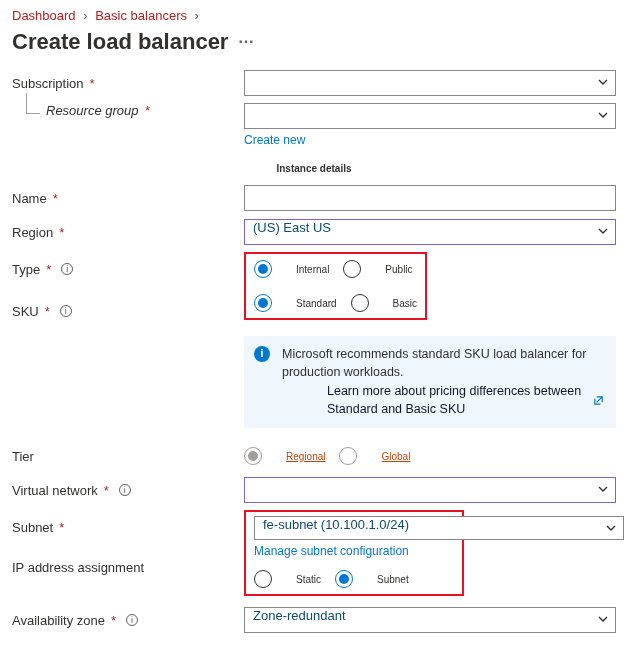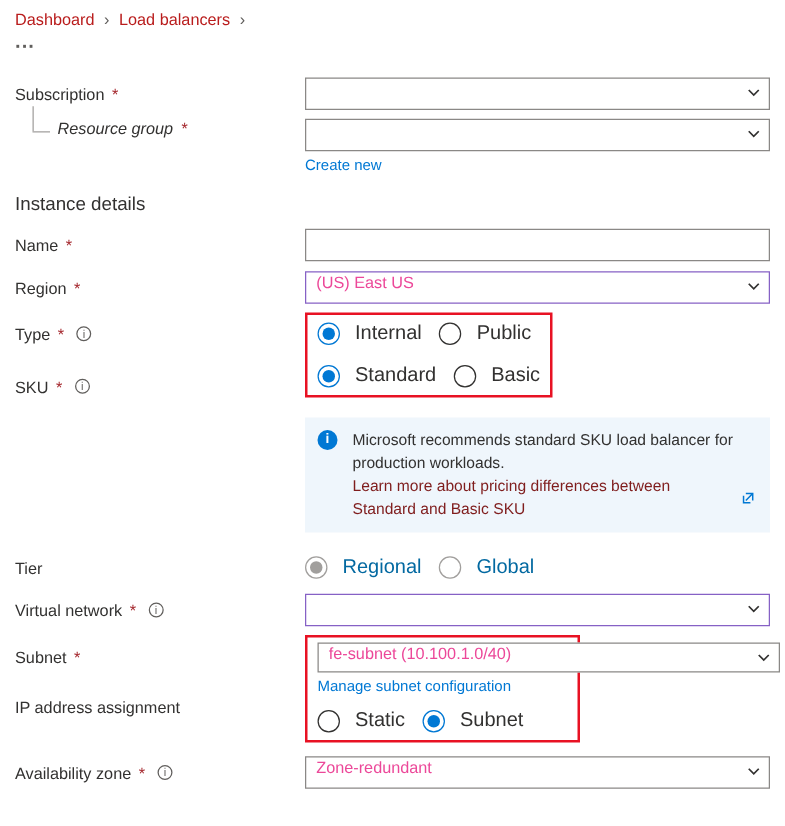--- a/index.html
+++ b/index.html
@@ -50,7 +50,7 @@
   <div class="breadcrumb">
     <a>Dashboard</a>
     <span class="sep">›</span>
-    <a>Load balancers</a>
+    <a>Basic balancers</a>
     <span class="sep">›</span>
   </div>
 

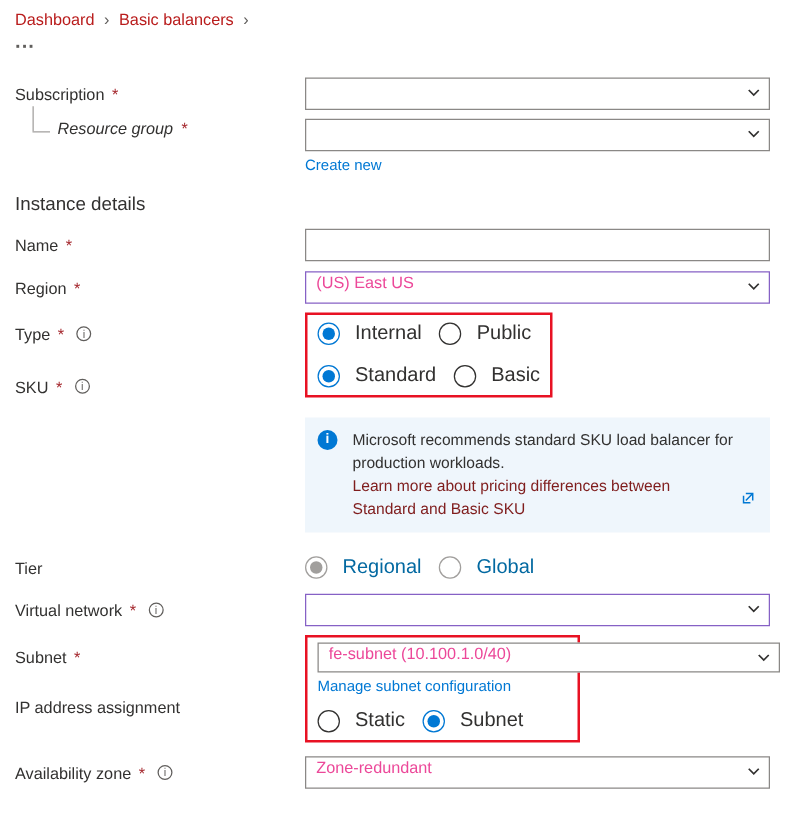--- a/index.html
+++ b/index.html
@@ -55,6 +55,7 @@
   </div>
 
   <h1>
+    <span>Create load balancer</span>
     <span class="ellipsis">···</span>
   </h1>
 

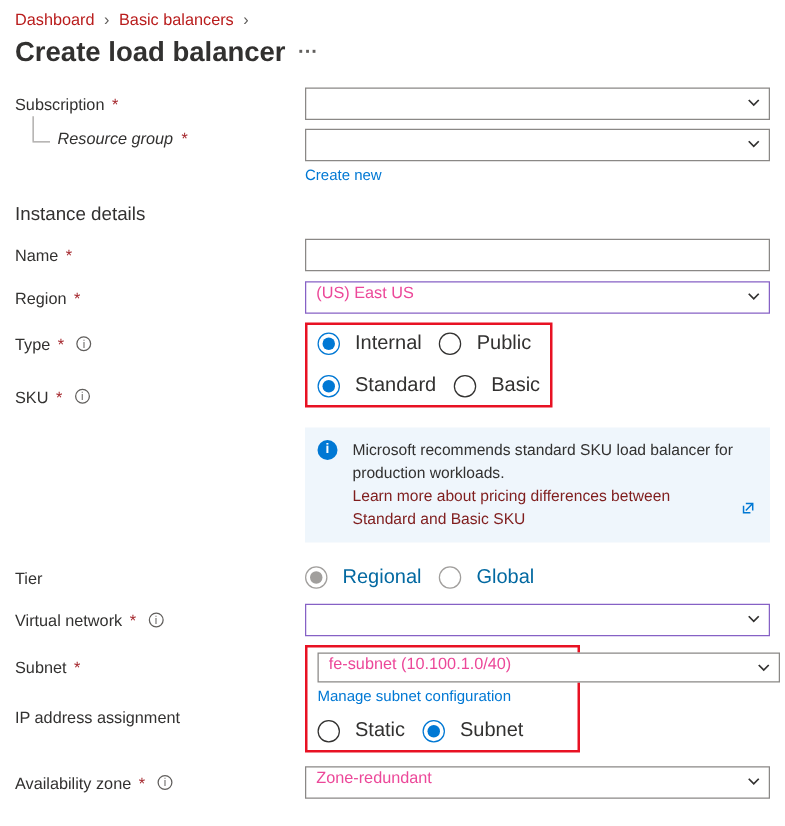--- a/index.html
+++ b/index.html
@@ -10,7 +10,7 @@
   .breadcrumb .sep { color: #605e5c; margin: 0 4px; }
   h1 { font-size: 22px; font-weight: 600; margin: 2px 0 14px 0; display: flex; align-items: center; gap: 10px;}
   h1 .ellipsis { font-size: 16px; color: #605e5c; cursor: default; }
-  .section-title { font-weight: 400; font-size: 15px; margin: 16px 0 10px 0; }
+  .section-title { font-weight: 700; font-size: 10px; margin: 16px 0 10px 0; text-align: center; }
   .row { display: flex; align-items: center; min-height: 28px; margin-bottom: 6px; }
   .row.align-top { align-items: flex-start; }
   .label-col { width: 232px; flex: 0 0 232px; font-size: 13px; display:flex; align-items:center; gap:4px; }

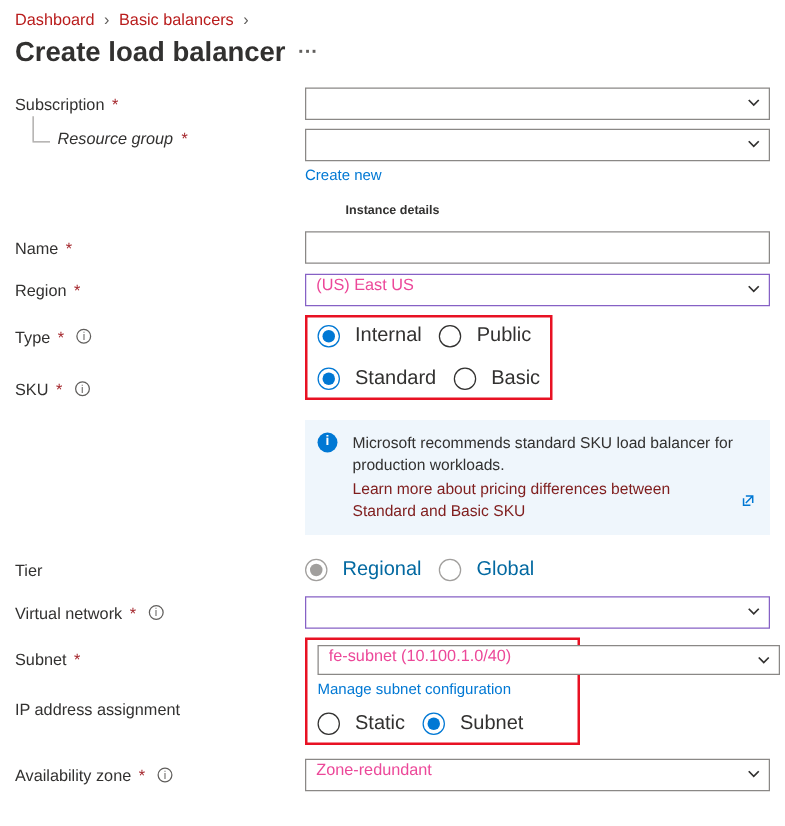--- a/index.html
+++ b/index.html
@@ -18,7 +18,7 @@
   .req { color: #a4262c; margin-left: 2px; }
   .info-icon { width: 12px; height: 12px; border: 1px solid #605e5c; border-radius: 50%; display:inline-flex; align-items:center; justify-content:center; font-size: 9px; color:#605e5c; cursor: default; margin-left: 6px;}
   .field-col { flex: 1; }
-  .select, .input { width: 100%; height: 26px; border: 1px solid #8a8886; background: #fff; padding: 0 24px 0 8px; font-size: 13px; position: relative; color:#ec4899; }
+  .select, .input { width: 100%; height: 26px; border: 1px solid #8a8886; background: #fff; padding: 0 24px 0 8px; font-size: 13px; position: relative; color:#0c4a6e; }
   .select.purple { border-color: #8661c5; }
   .select .chevron { position:absolute; right:6px; top:5px; }
   .chevron svg, .ext-icon svg { display:block; }

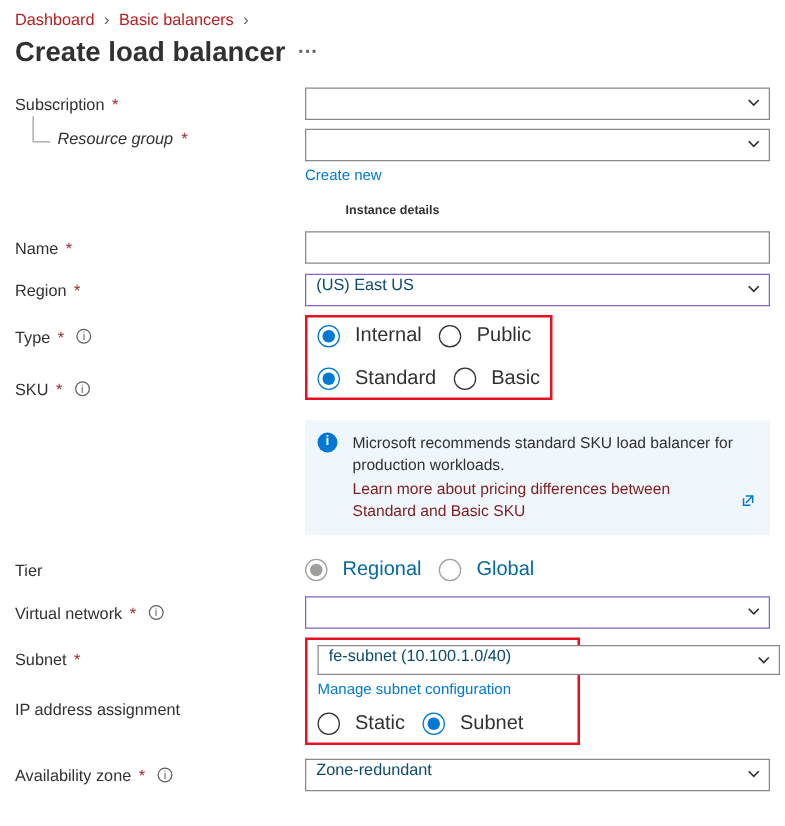--- a/index.html
+++ b/index.html
@@ -25,7 +25,7 @@
   .link { color:#0078d4; font-size: 12px; cursor: pointer; display:inline-block; }
   .link.small { margin-top: 4px; }
   .radio-group { display:flex; gap: 14px; align-items:center; padding: 2px 0; }
-  .radio { display:flex; align-items:center; gap:12px; cursor:pointer; font-size:16px; }
+  .radio { display:flex; align-items:center; gap:24px; cursor:pointer; font-size:10px; }
   .radio-outer { width:18px; height:18px; border:1px solid #323130; border-radius:50%; display:flex; align-items:center; justify-content:center; }
   .radio.selected .radio-outer { border-color:#0078d4; }
   .radio-inner { width:10px; height:10px; border-radius:50%; }

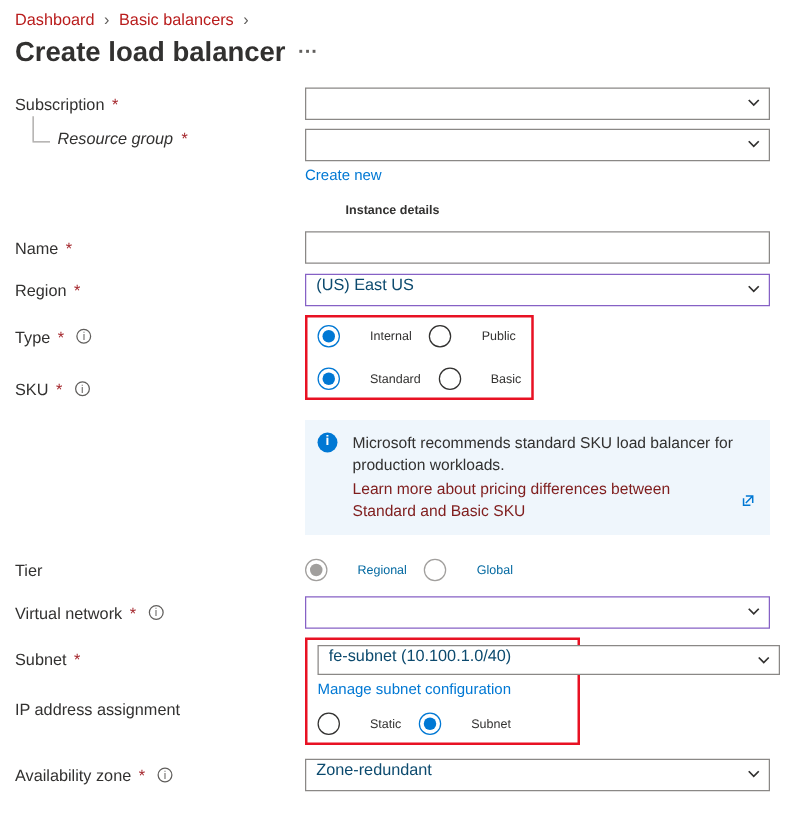--- a/index.html
+++ b/index.html
@@ -35,7 +35,7 @@
   .highlight-box { border: 2px solid #e81123; padding: 4px 8px; display:inline-block; }
   .info-panel { background:#eff6fc; padding:10px 12px 10px 38px; position:relative; margin:8px 0 8px 0; font-size:12.5px; line-height:1.4; }
   .info-panel .info-badge { position:absolute; left:10px; top:10px; width:16px; height:16px; border-radius:50%; background:#0078d4; color:#fff; display:flex; align-items:center; justify-content:center; font-size:11px; font-weight:700;}
-  .info-panel .learn { color:#7f1d1d; display:inline-flex; align-items:center; gap:4px; margin-top:2px;}
+  .info-panel .learn { color:#0f172a; display:inline-flex; align-items:center; gap:4px; margin-top:2px;margin-left:45px;}
   .ext-icon { display:inline-block; }
   .hr-row { display:flex; }
   .hr-row .label-col { padding-top: 6px;}

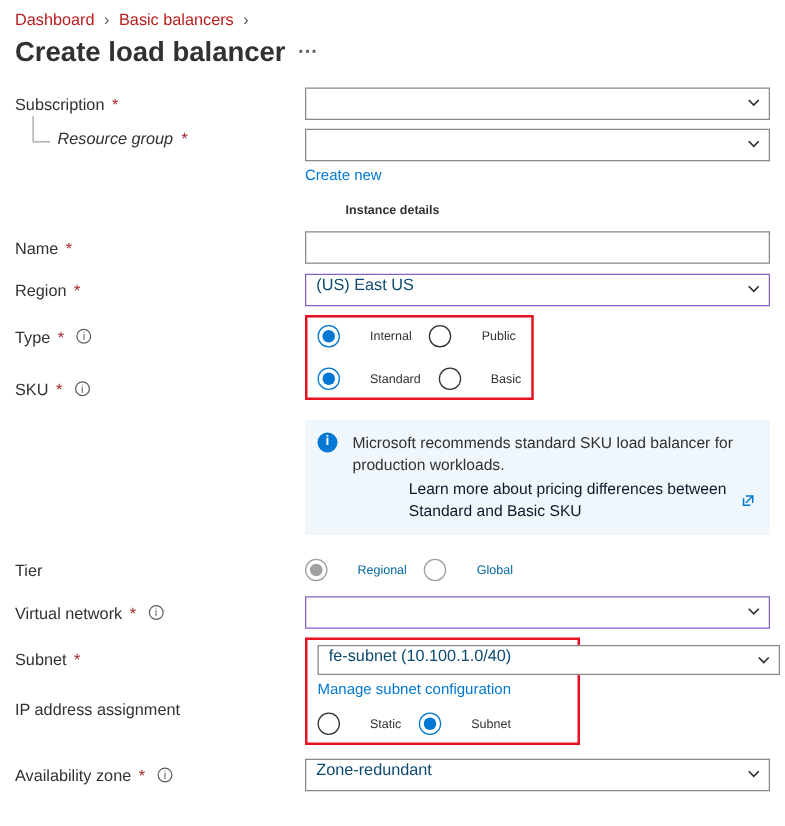--- a/index.html
+++ b/index.html
@@ -30,7 +30,7 @@
   .radio.selected .radio-outer { border-color:#0078d4; }
   .radio-inner { width:10px; height:10px; border-radius:50%; }
   .radio.selected .radio-inner { background:#0078d4; }
-  .radio.disabled { color:#0369a1; cursor:default; }
+  .radio.disabled { color:#c2410c; cursor:default;text-decoration:underline; }
   .radio.disabled .radio-outer { border-color:#a19f9d; }
   .highlight-box { border: 2px solid #e81123; padding: 4px 8px; display:inline-block; }
   .info-panel { background:#eff6fc; padding:10px 12px 10px 38px; position:relative; margin:8px 0 8px 0; font-size:12.5px; line-height:1.4; }

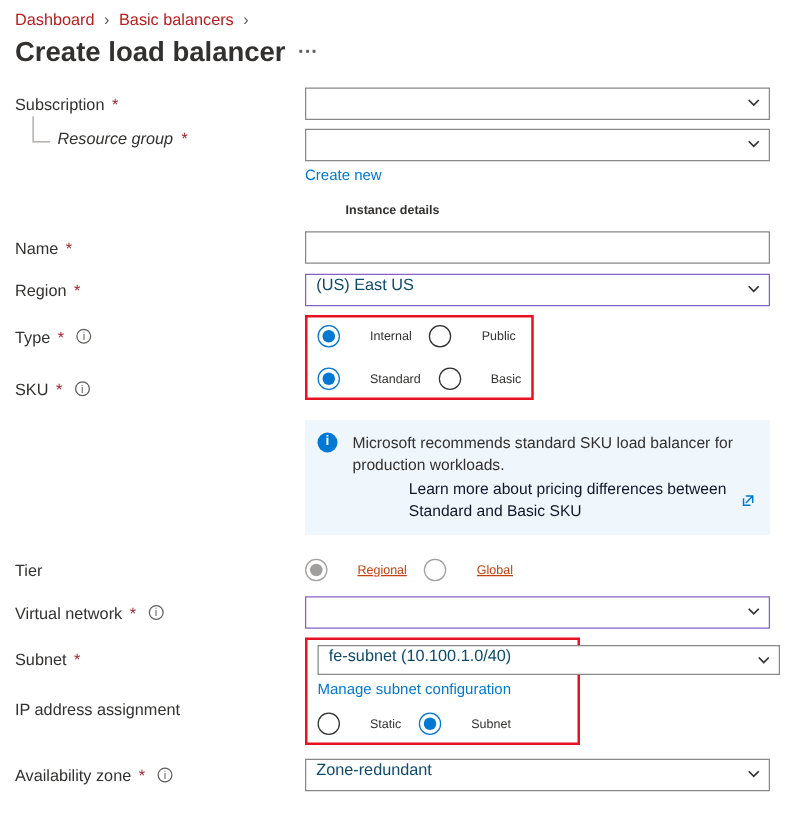--- a/index.html
+++ b/index.html
@@ -251,7 +251,7 @@
     <div class="field-col">
       <div class="highlight-box" style="width:100%; max-width:220px;">
         <div class="select" style="border:1px solid #8a8886; height:24px; position:relative; width:370px; margin-right:-160px;">
-          <span>fe-subnet (10.100.1.0/40)</span>
+          <span>fe-subnet (10.100.1.0/24)</span>
           <span class="chevron">
             <svg width="12" height="12" viewBox="0 0 12 12">
                 <path d="M2 4l4 4 4-4" stroke="#323130" stroke-width="1.4" fill="none"></path>

